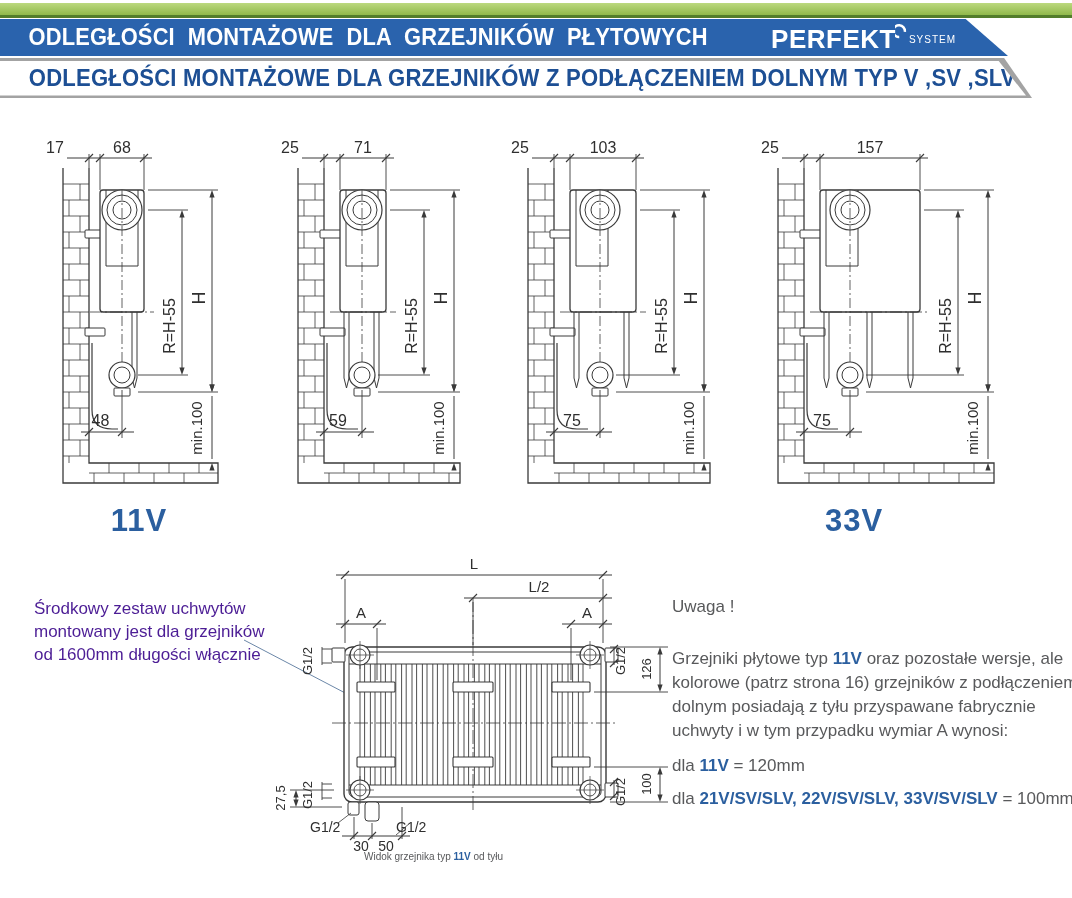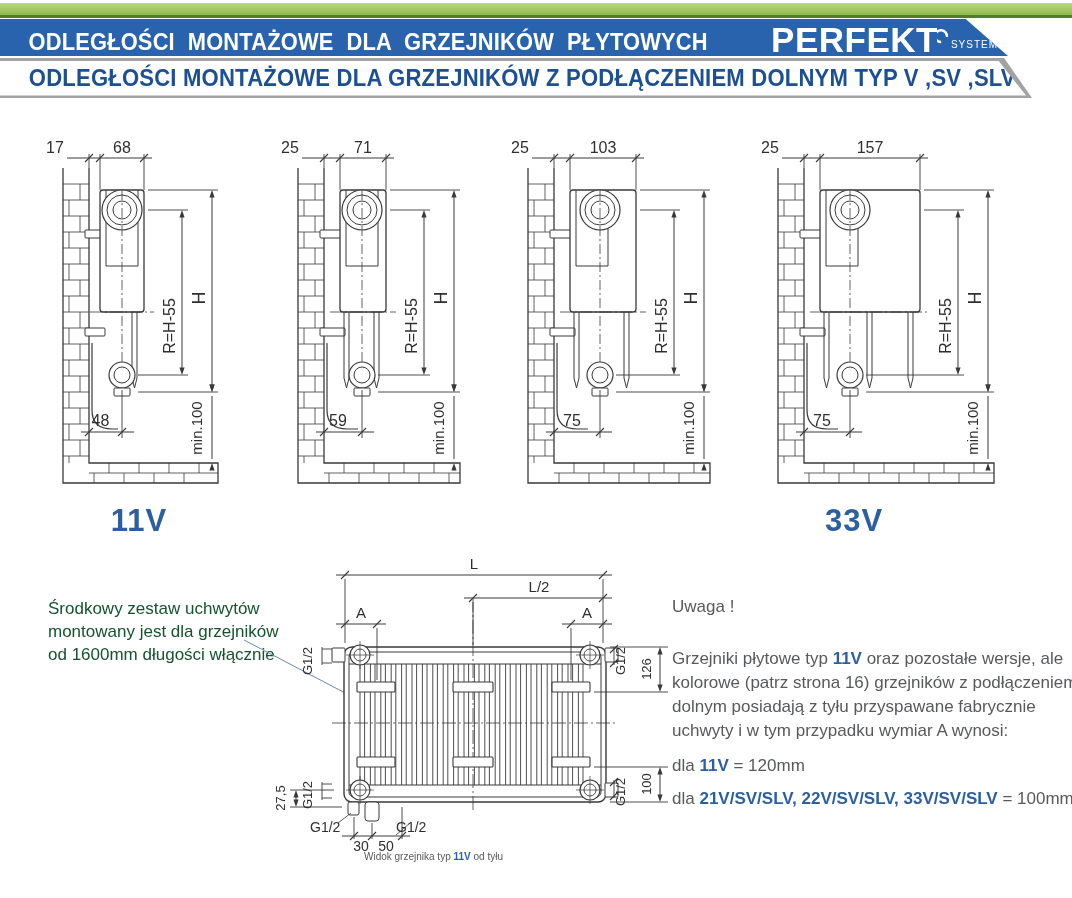--- a/index.html
+++ b/index.html
@@ -9,7 +9,7 @@
   .green-bar{position:absolute;left:0;top:3px;width:1072px;height:12px;
      background:linear-gradient(#bcd97f,#90b94b);border-bottom:3px solid #527d2b;}
   .banner1{position:absolute;left:0;top:19px;width:1008px;height:37px;background:#2a63ad;
-     clip-path:polygon(0 0,95.8% 0,100% 100%,0 100%);display:flex;align-items:flex-end;}
+     clip-path:polygon(0 0,95.8% 0,100% 100%,0 100%);display:flex;align-items:center;}
   .banner1-title{color:#fff;font-weight:bold;font-size:23px;letter-spacing:.2px;word-spacing:7px;
      padding-left:30px;white-space:nowrap;transform:scaleX(.95);transform-origin:left center;}
   .logo{display:flex;align-items:flex-end;margin-left:26px;position:relative;top:1px;}

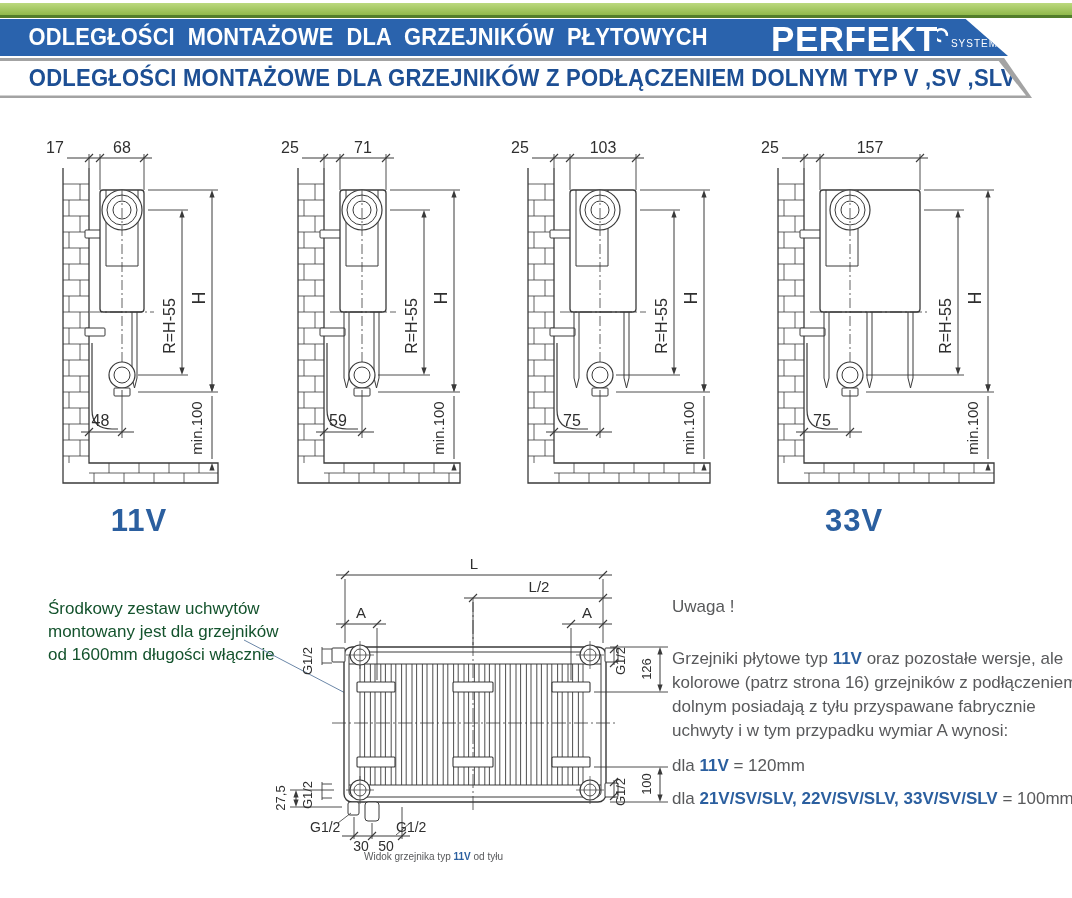--- a/index.html
+++ b/index.html
@@ -13,7 +13,7 @@
   .banner1-title{color:#fff;font-weight:bold;font-size:23px;letter-spacing:.2px;word-spacing:7px;
      padding-left:30px;white-space:nowrap;transform:scaleX(.95);transform-origin:left center;}
   .logo{display:flex;align-items:flex-end;margin-left:26px;position:relative;top:1px;}
-  .logo-main{color:#fff;font-weight:bold;font-size:35px;letter-spacing:.5px;line-height:1;}
+  .logo-main{color:#fff;font-weight:bold;font-size:26px;letter-spacing:.5px;line-height:1;}
   .logo-mark{position:relative;top:-9px;left:-1px;}
   .logo-sub{color:#fff;font-size:10px;letter-spacing:1px;margin-left:-2px;margin-bottom:7px;}
   .banner2{position:absolute;left:0;top:58px;width:1032px;height:40px;background:#a3a3a3;

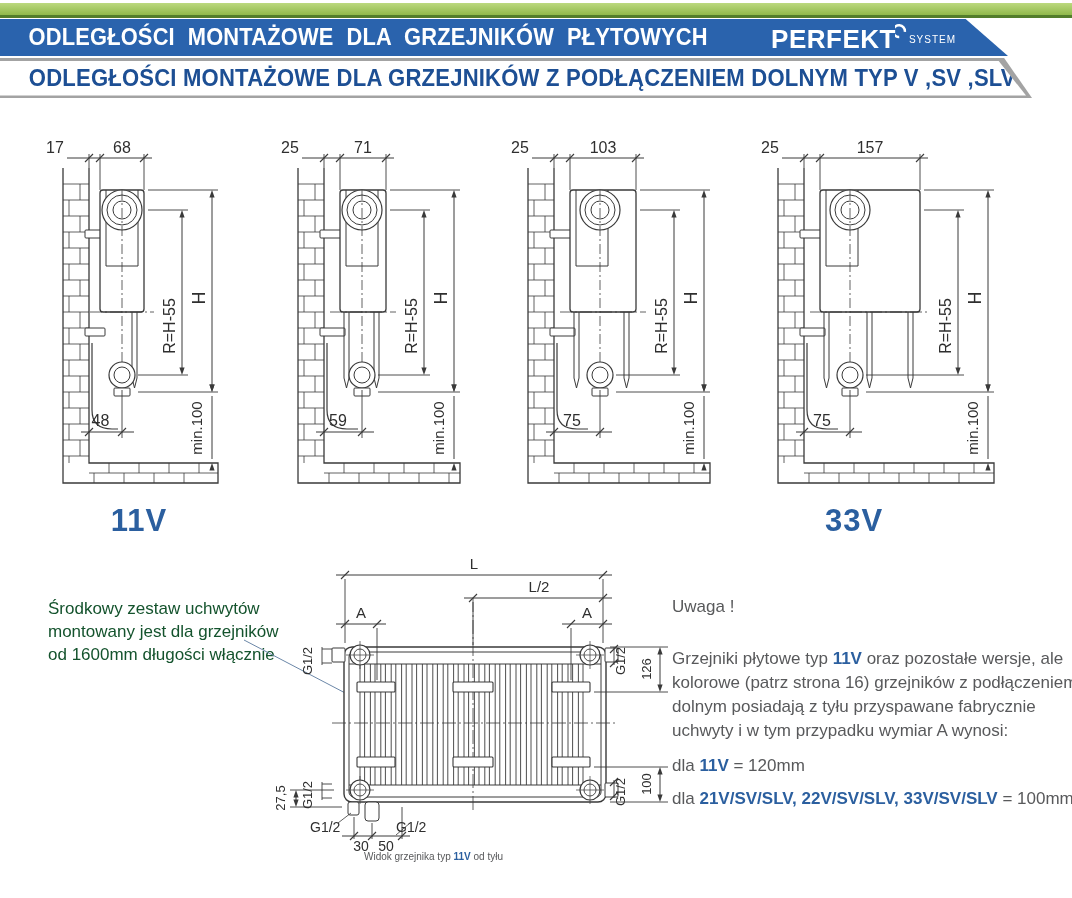--- a/index.html
+++ b/index.html
@@ -29,7 +29,7 @@
      font-size:31px;font-weight:bold;letter-spacing:1px;}
   svg text{font-family:"Liberation Sans",sans-serif;fill:#2f2f2f;}
   
-  .notes-left{position:absolute;left:48px;top:597px;width:250px;color:#14532d;
+  .notes-left{position:absolute;left:34px;top:597px;width:250px;color:#4c1d95;
      font-size:17px;line-height:23px;}
   .rear-svg{position:absolute;left:242px;top:555px;}
   .caption{position:absolute;left:364px;top:851px;font-size:10px;color:#58595b;white-space:nowrap;}

